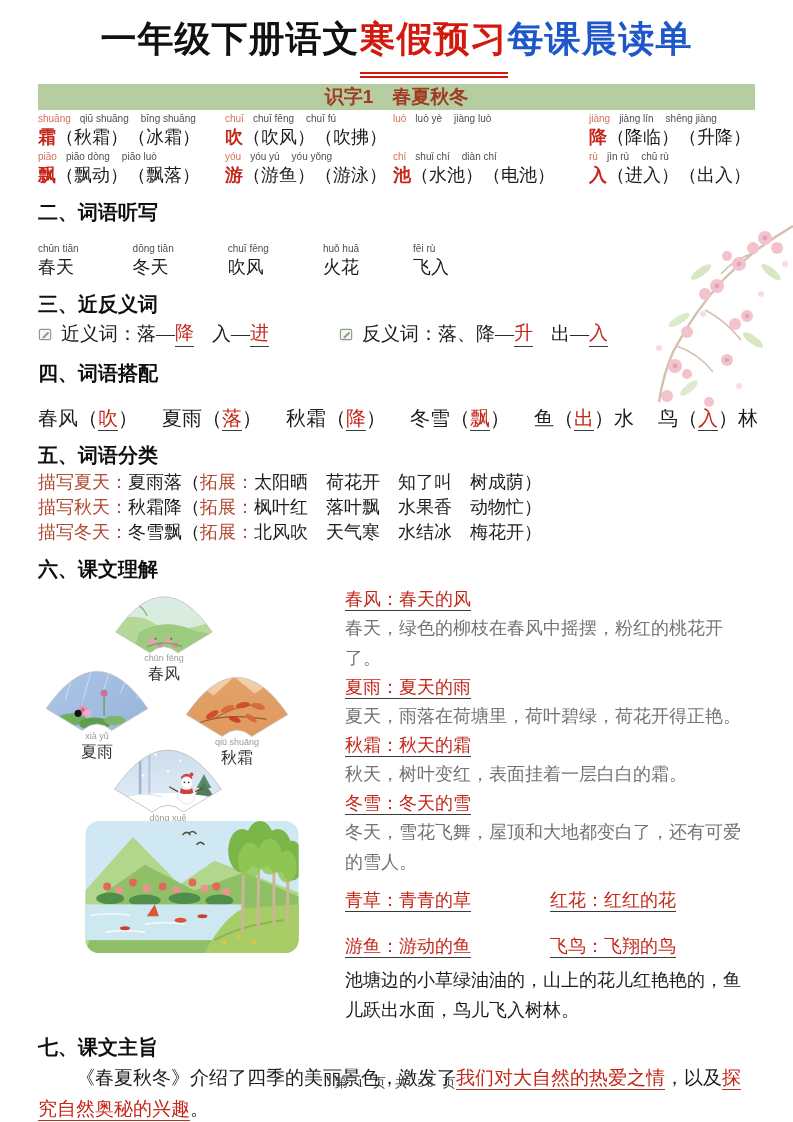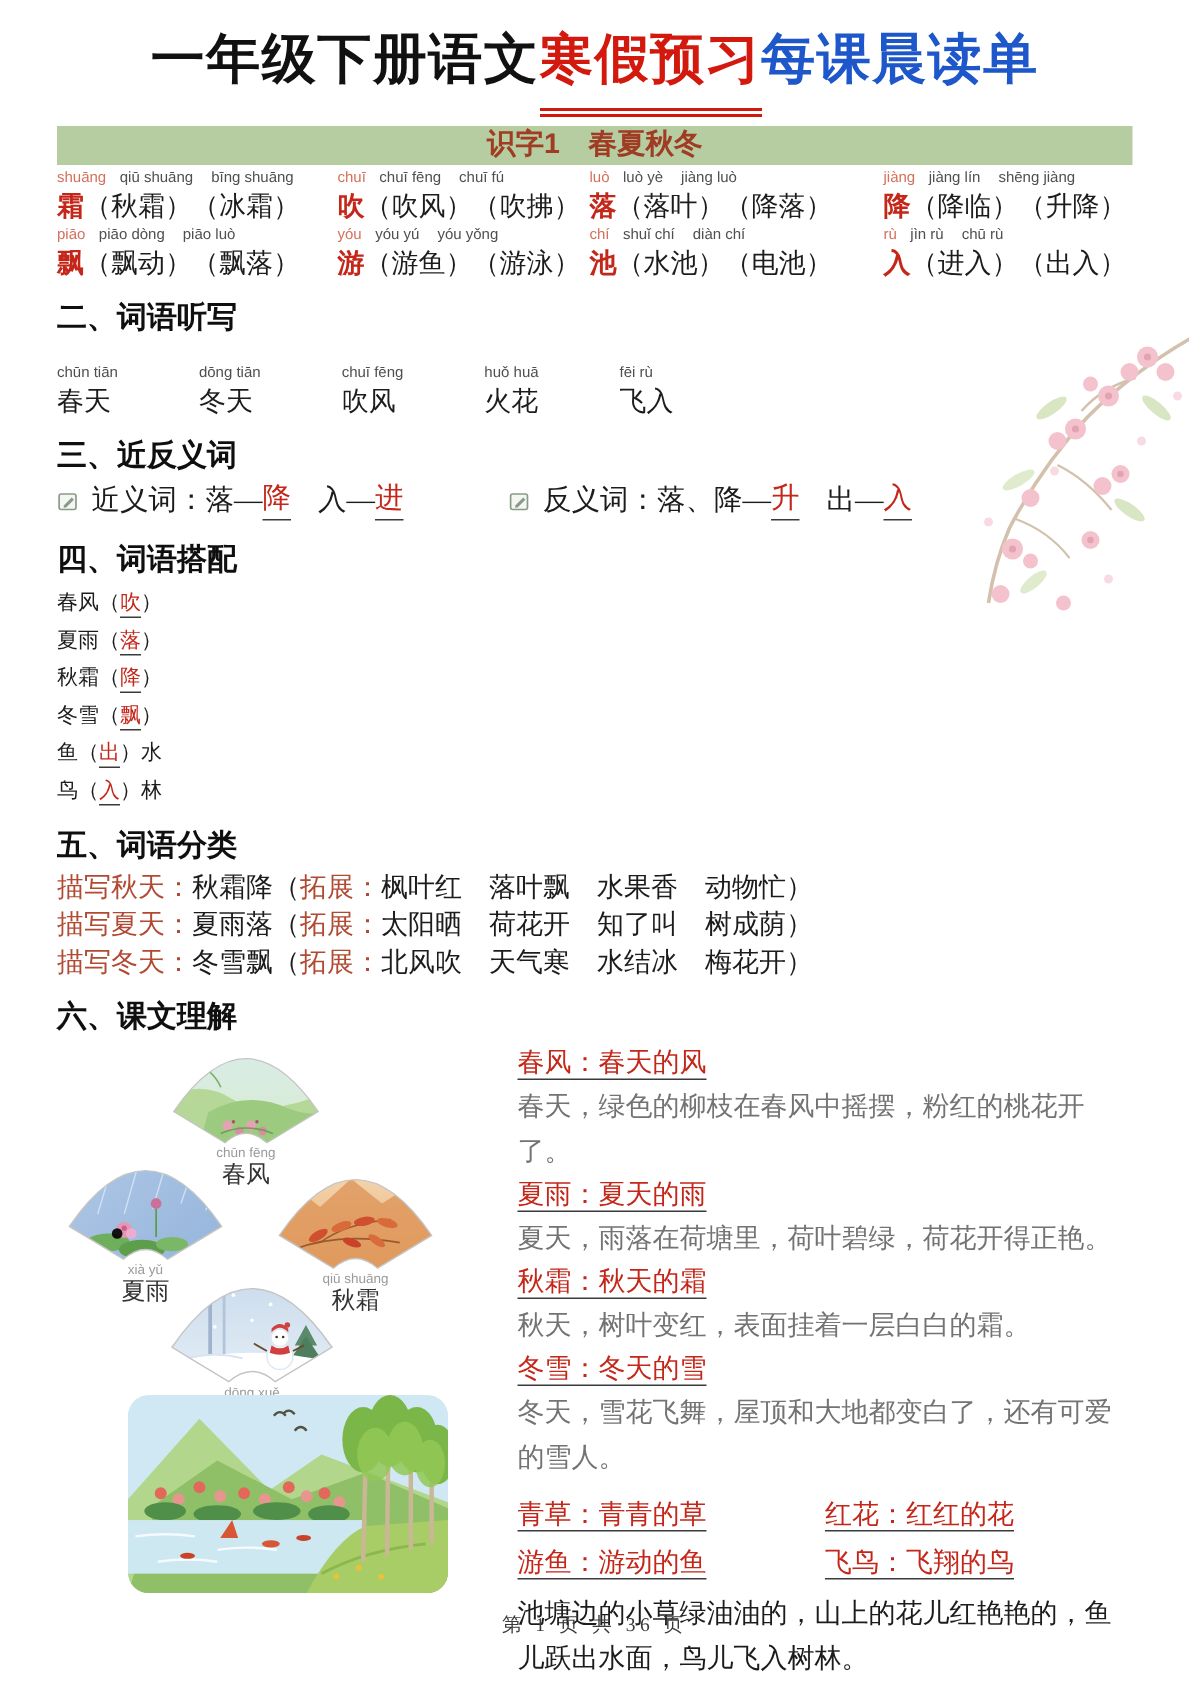--- a/index.html
+++ b/index.html
@@ -145,7 +145,6 @@
       </div>
       <div>
         <div class="pyl"><span class="pyr">luò</span><span class="pyg">luò yè</span><span class="pyg">jiàng luò</span></div>
-        <div class="cnl"><span class="rc">落</span><span>（落叶）</span><span>（降落）</span></div>
       </div>
       <div>
         <div class="pyl"><span class="pyr">jiàng</span><span class="pyg">jiàng lín</span><span class="pyg">shēng jiàng</span></div>

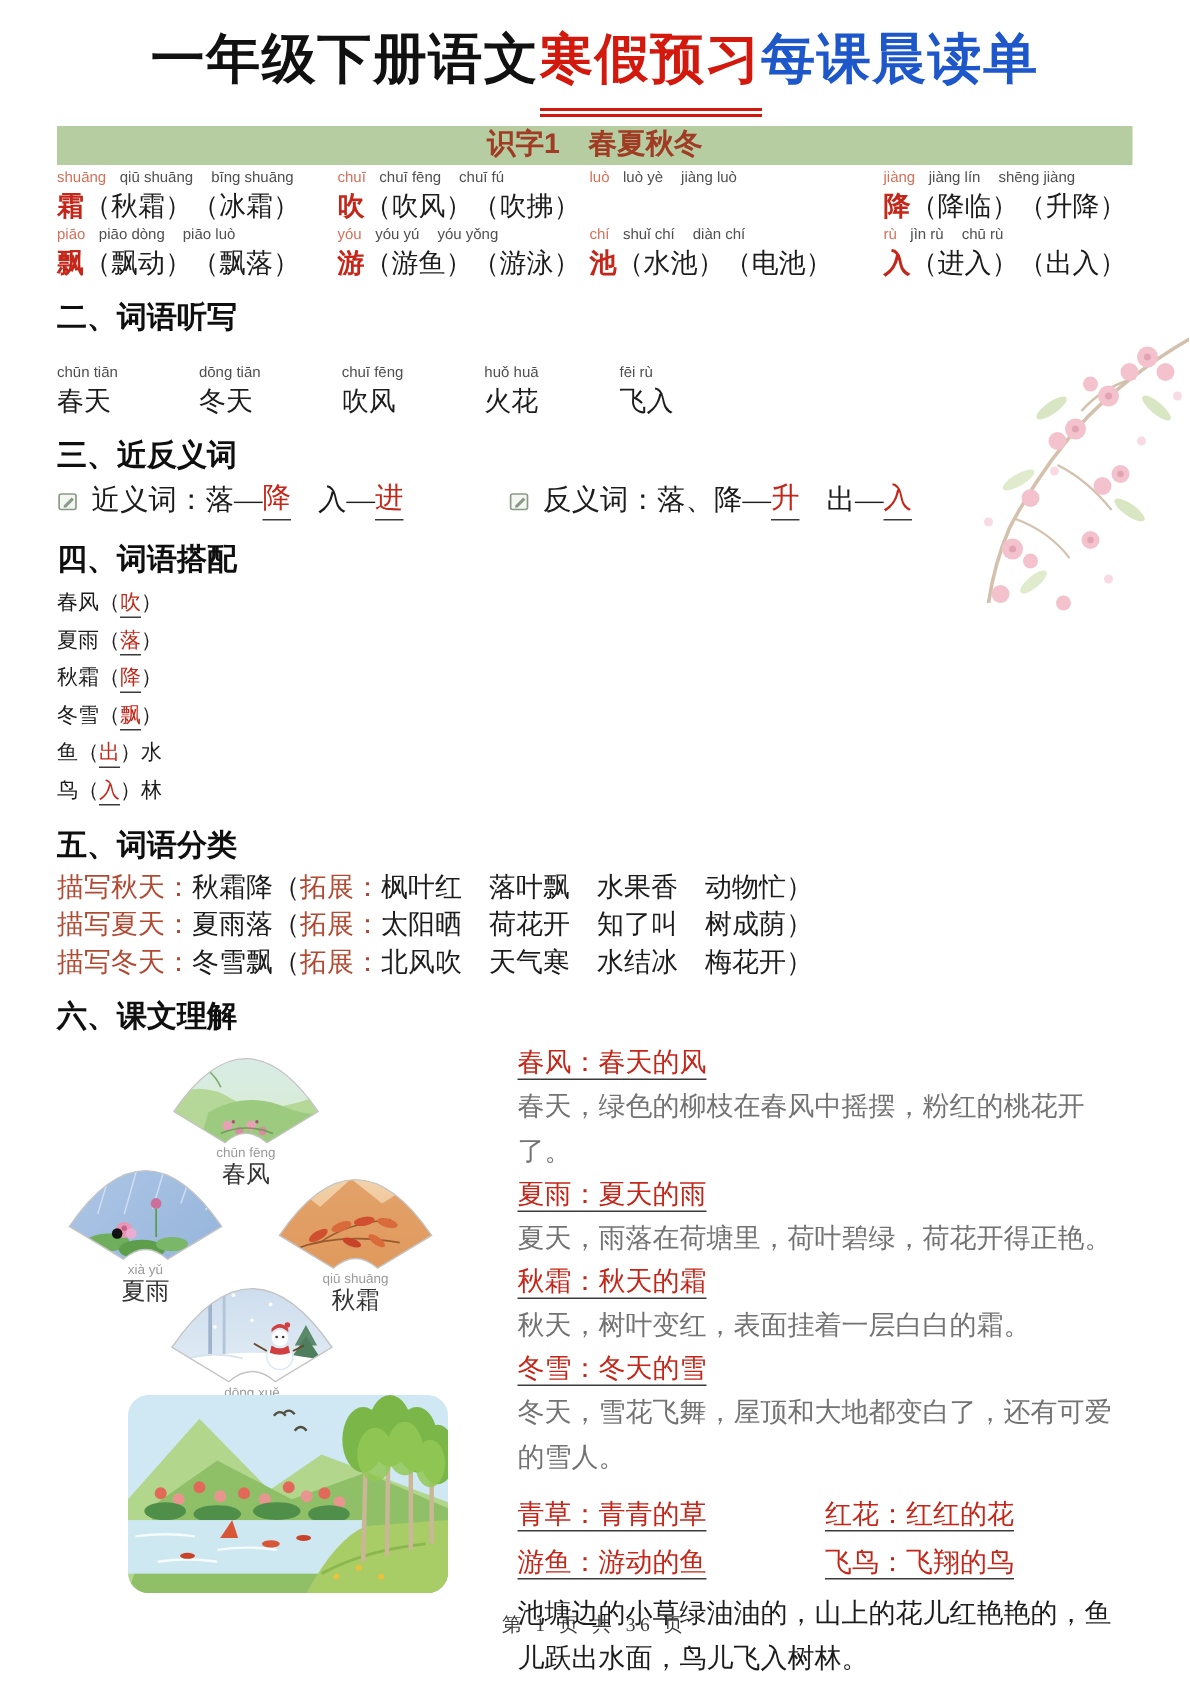--- a/index.html
+++ b/index.html
@@ -42,7 +42,7 @@
   .ru { color:#c4271a; border-bottom:1.5px solid #3a3a3a; padding-bottom:1px; }
 
   
-  .s4-row { display:flex; margin-top:5px; font-size:14px; line-height:25px;flex-direction:column; }
+  .s4-row { display:flex; margin-top:21px; font-size:20px; line-height:25px; }
   .s4-item { margin-right:24px; white-space:nowrap; }
 
   

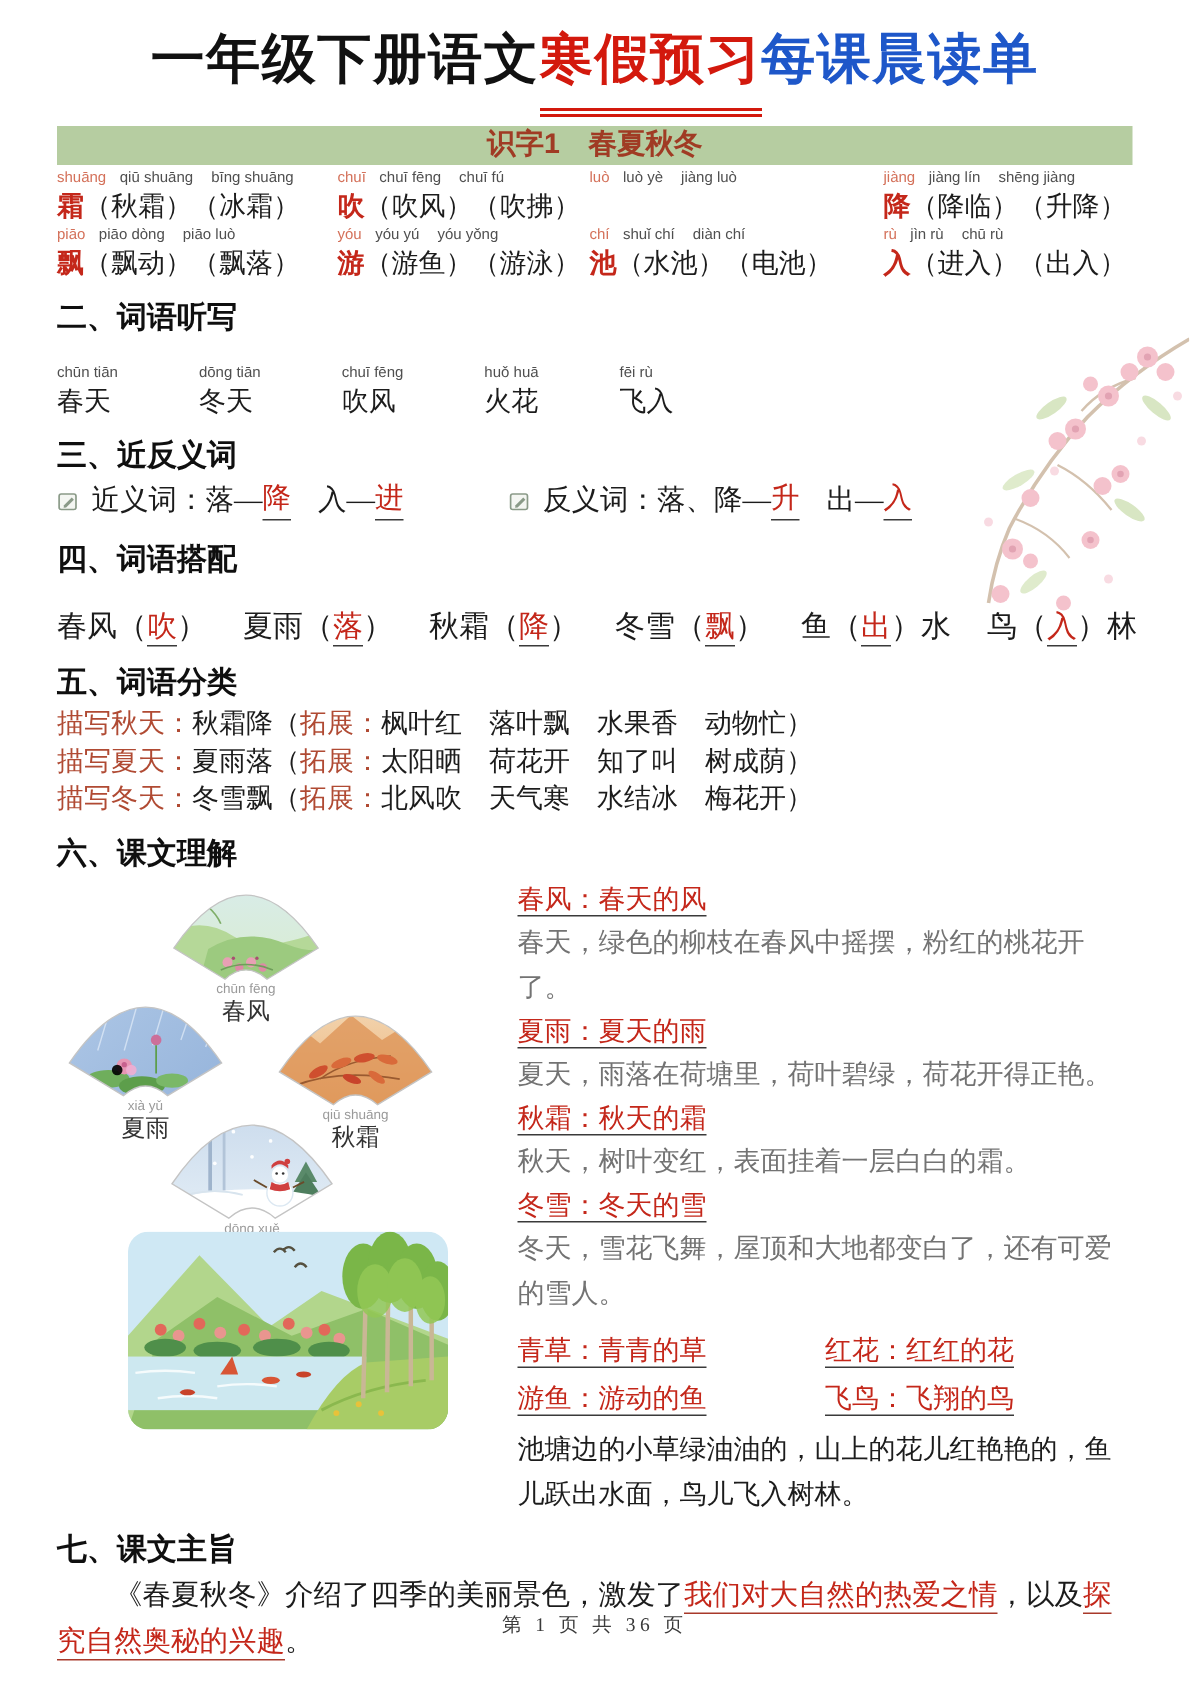--- a/index.html
+++ b/index.html
@@ -234,8 +234,8 @@
 
     <div class="sec-head mt12">五、词语分类</div>
     <div class="s5-lines">
+      <div class="s5-line"><span class="brick">描写夏天：</span><span>夏雨落（</span><span class="brick">拓展：</span><span>太阳晒　荷花开　知了叫　树成荫）</span></div>
       <div class="s5-line"><span class="brick">描写秋天：</span><span>秋霜降（</span><span class="brick">拓展：</span><span>枫叶红　落叶飘　水果香　动物忙）</span></div>
-      <div class="s5-line"><span class="brick">描写夏天：</span><span>夏雨落（</span><span class="brick">拓展：</span><span>太阳晒　荷花开　知了叫　树成荫）</span></div>
       <div class="s5-line"><span class="brick">描写冬天：</span><span>冬雪飘（</span><span class="brick">拓展：</span><span>北风吹　天气寒　水结冰　梅花开）</span></div>
     </div>
 

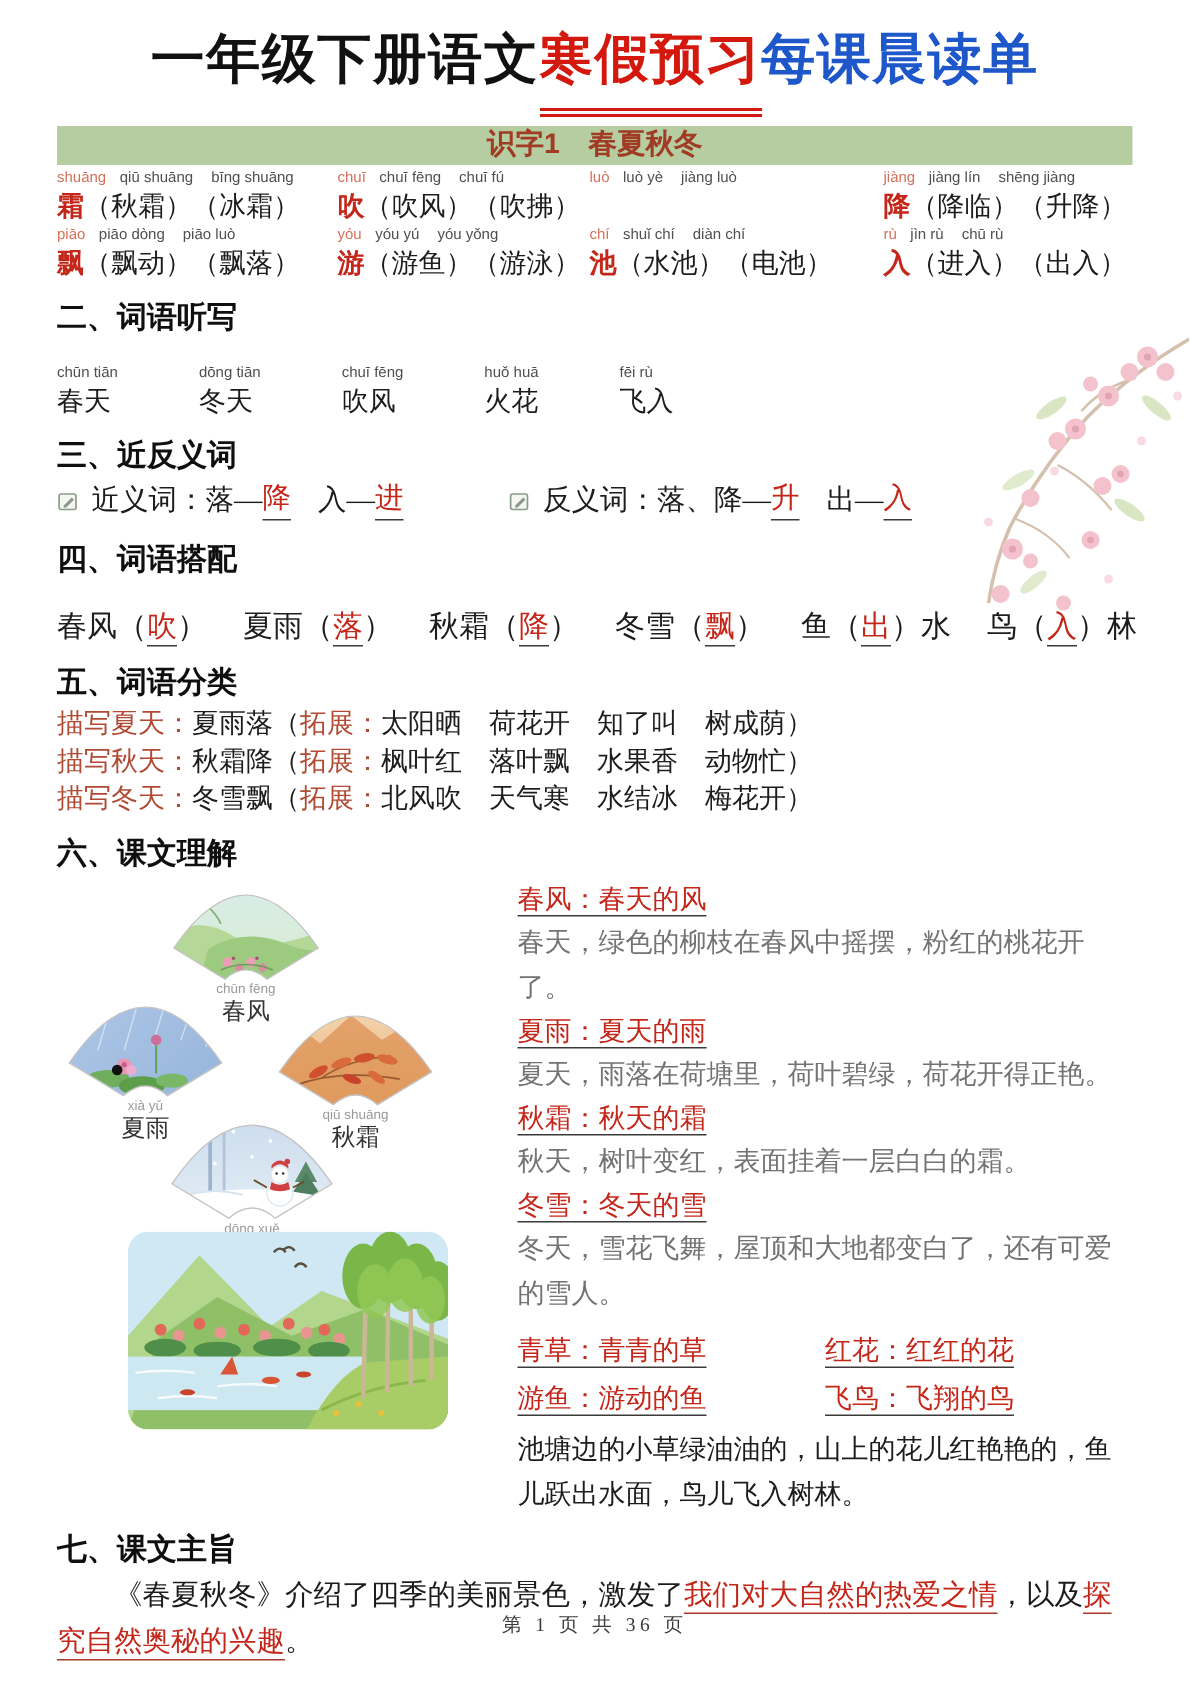--- a/index.html
+++ b/index.html
@@ -62,7 +62,7 @@
   .term { color:#c4271a; border-bottom:1.2px solid #3a3a3a; padding-bottom:1px; }
   .term-line { line-height:26px; margin:1px 0; }
   .desc-line { line-height:30px; color:#737373; }
-  .pair-grid { display:grid; grid-template-columns:1fr 1fr; row-gap:6px; margin-top:10px; }
+  .pair-grid { display:grid; grid-template-columns:1fr 1fr; row-gap:20px; margin-top:10px; }
   .pair-cell { line-height:26px; }
   .s6-sum { margin-top:6px; line-height:30px; }
 

